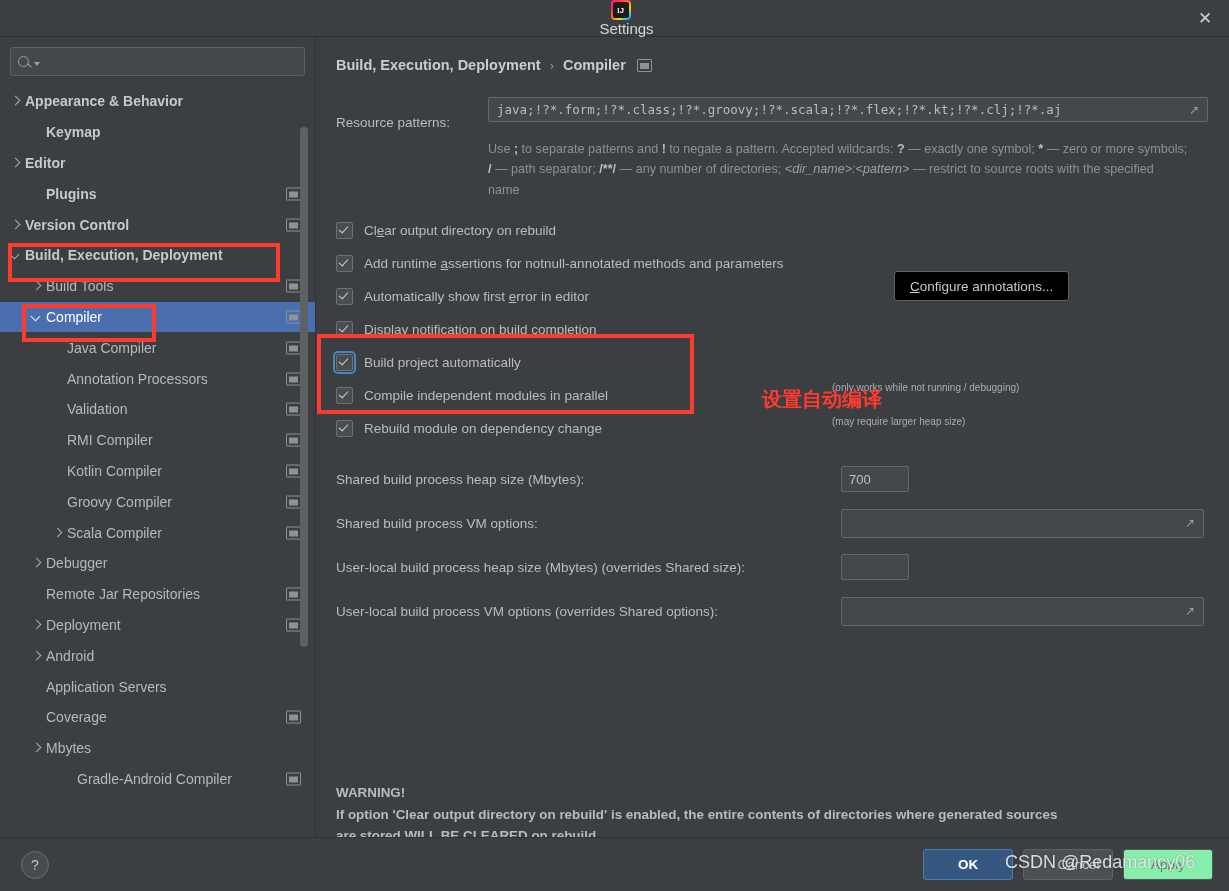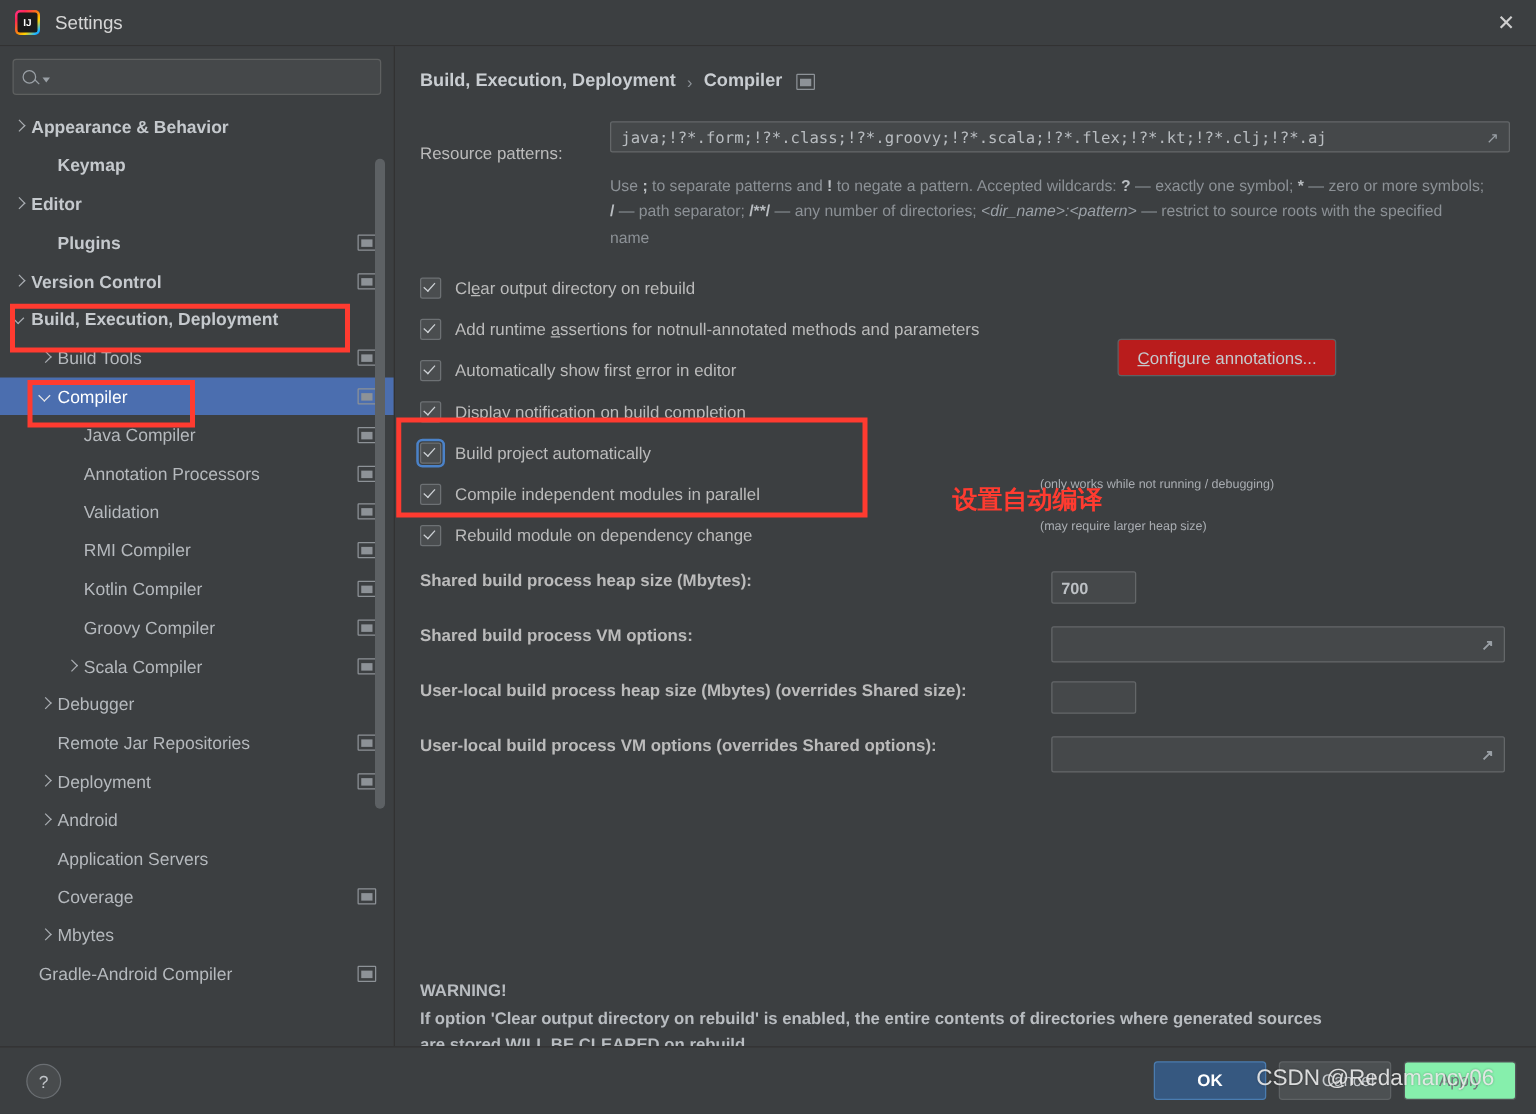--- a/index.html
+++ b/index.html
@@ -28,6 +28,7 @@
     display: flex; align-items: center;
     padding-left: 12px;
     position: relative;
+    flex-direction: column;
   }
   .ij-logo {
     width: 20px; height: 20px; border-radius: 4px;

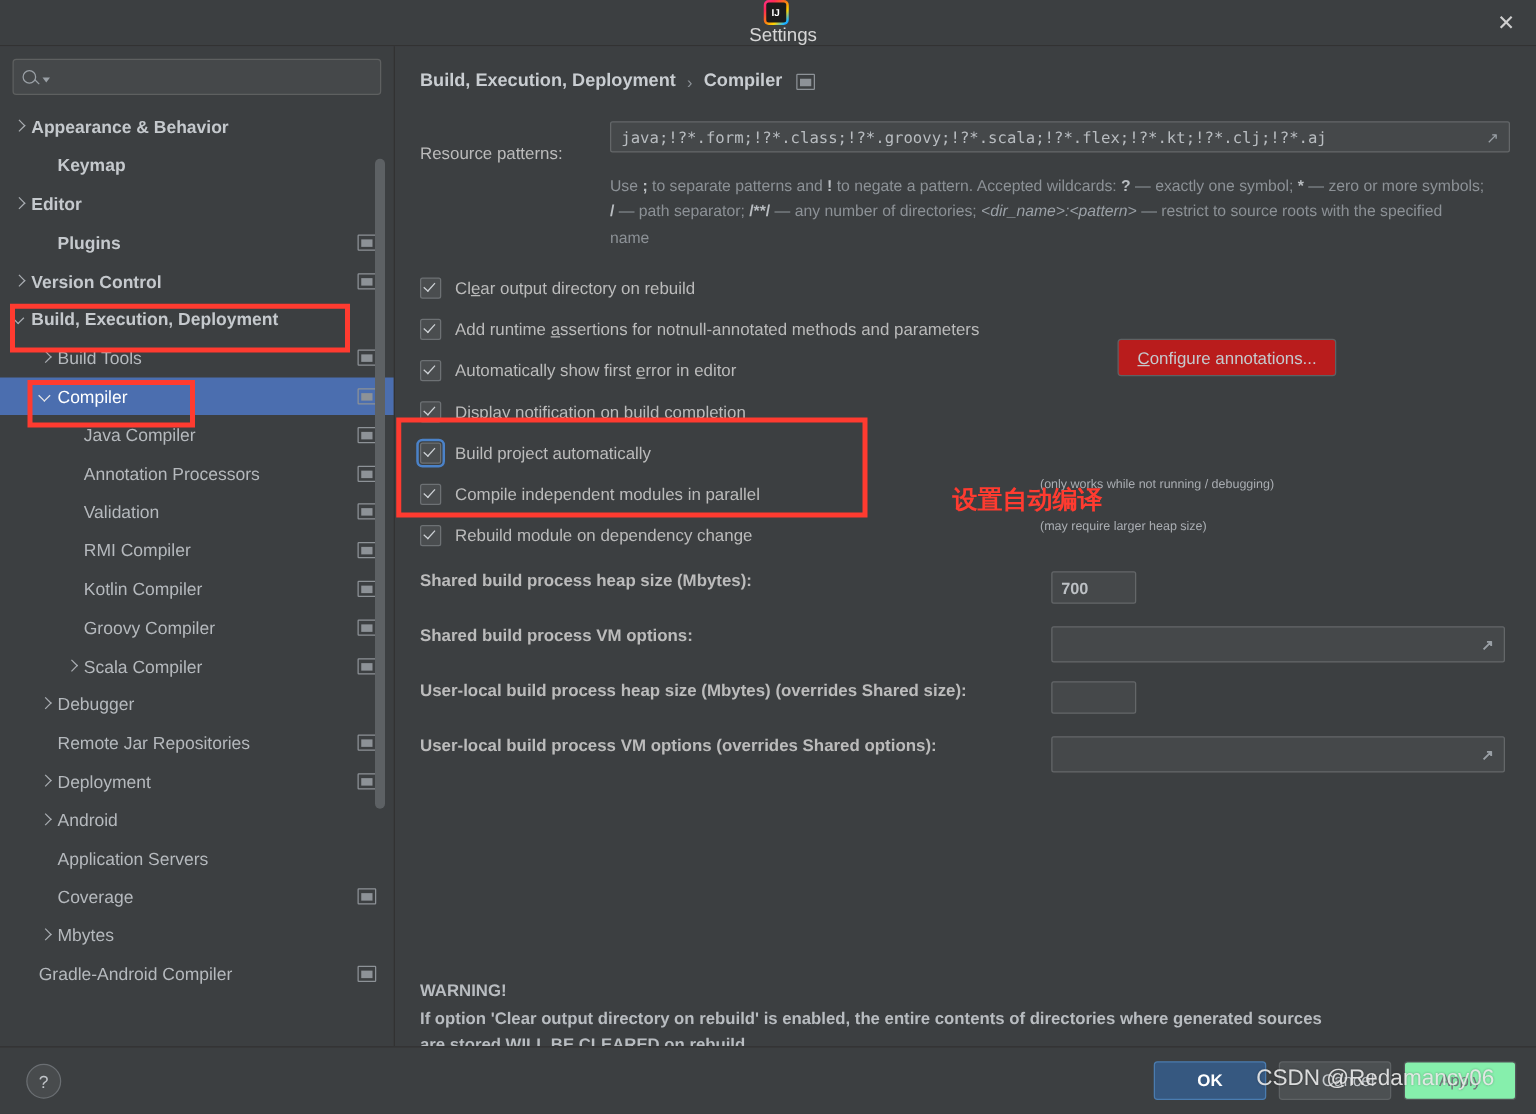--- a/index.html
+++ b/index.html
@@ -261,7 +261,7 @@
   .check-label u { text-decoration: underline; }
 
   .btn {
-    background: #b91c1c;
+    background: #000000;
     border: 1px solid #5e6264;
     border-radius: 3px;
     color: #c5c9cd;

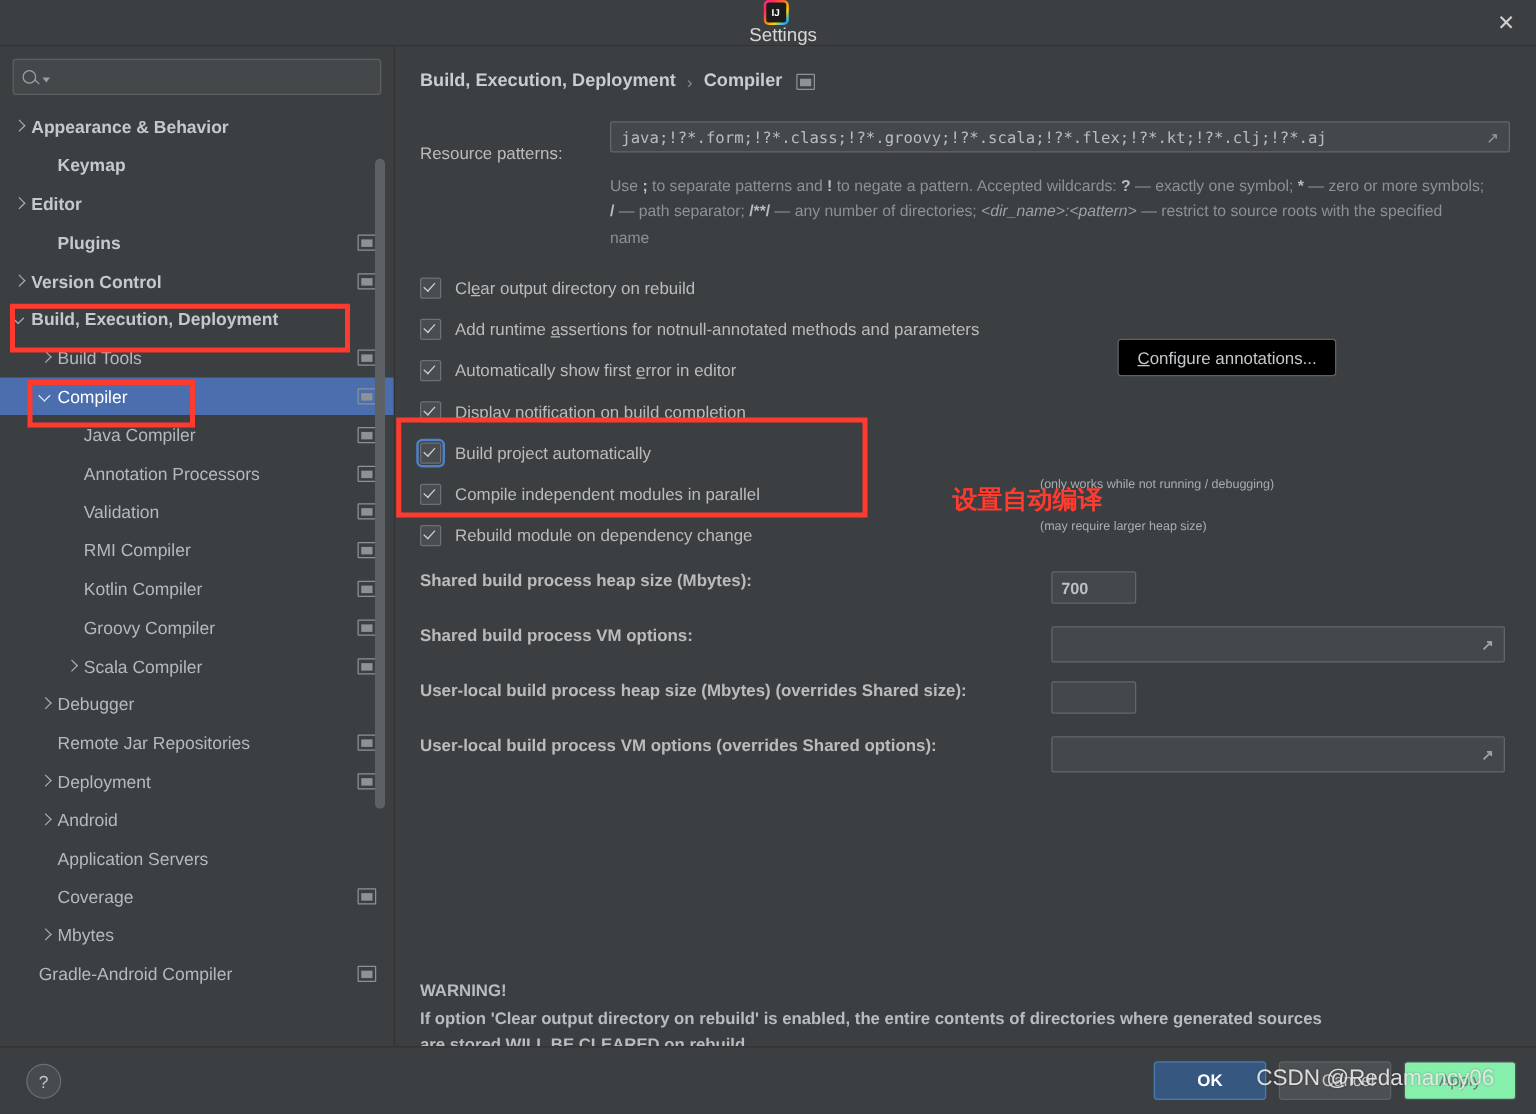--- a/index.html
+++ b/index.html
@@ -282,9 +282,8 @@
 
   .heap-rows { margin-top: 12px; }
   .heap-row {
-    display: flex; align-items: flex-start;
+    display: flex; align-items: center;
     height: 44px;
-    font-weight: bold;
   }
   .heap-label { width: 505px; color: #bbbbbb; font-size: 13.5px; }
   .small-field {

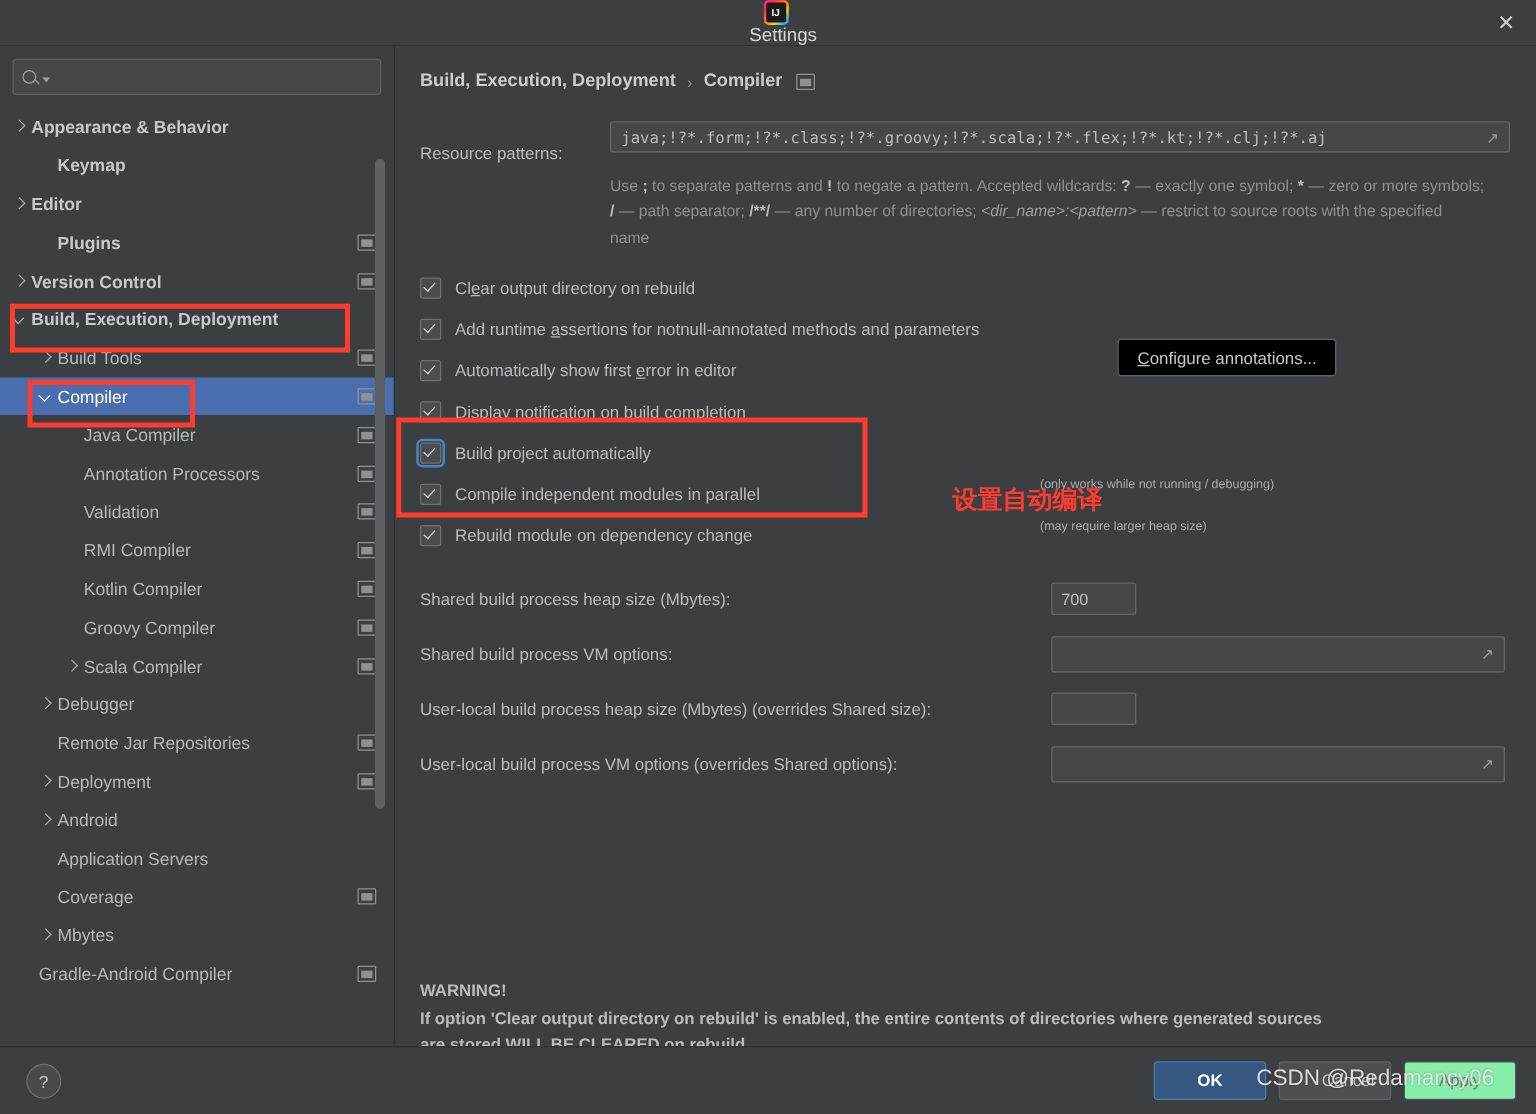--- a/index.html
+++ b/index.html
@@ -502,7 +502,7 @@
             <span class="arrow right"></span>
             <span class="tree-label">Mbytes</span>
           </div>
-          <div class="tree-row" style="padding-left: 14px;">
+          <div class="tree-row" style="padding-left: 32px; gap: 28px;">
             <span class="arrow"></span>
             <span class="tree-label">Gradle-Android Compiler</span>
             <span class="proj-icon"></span>

